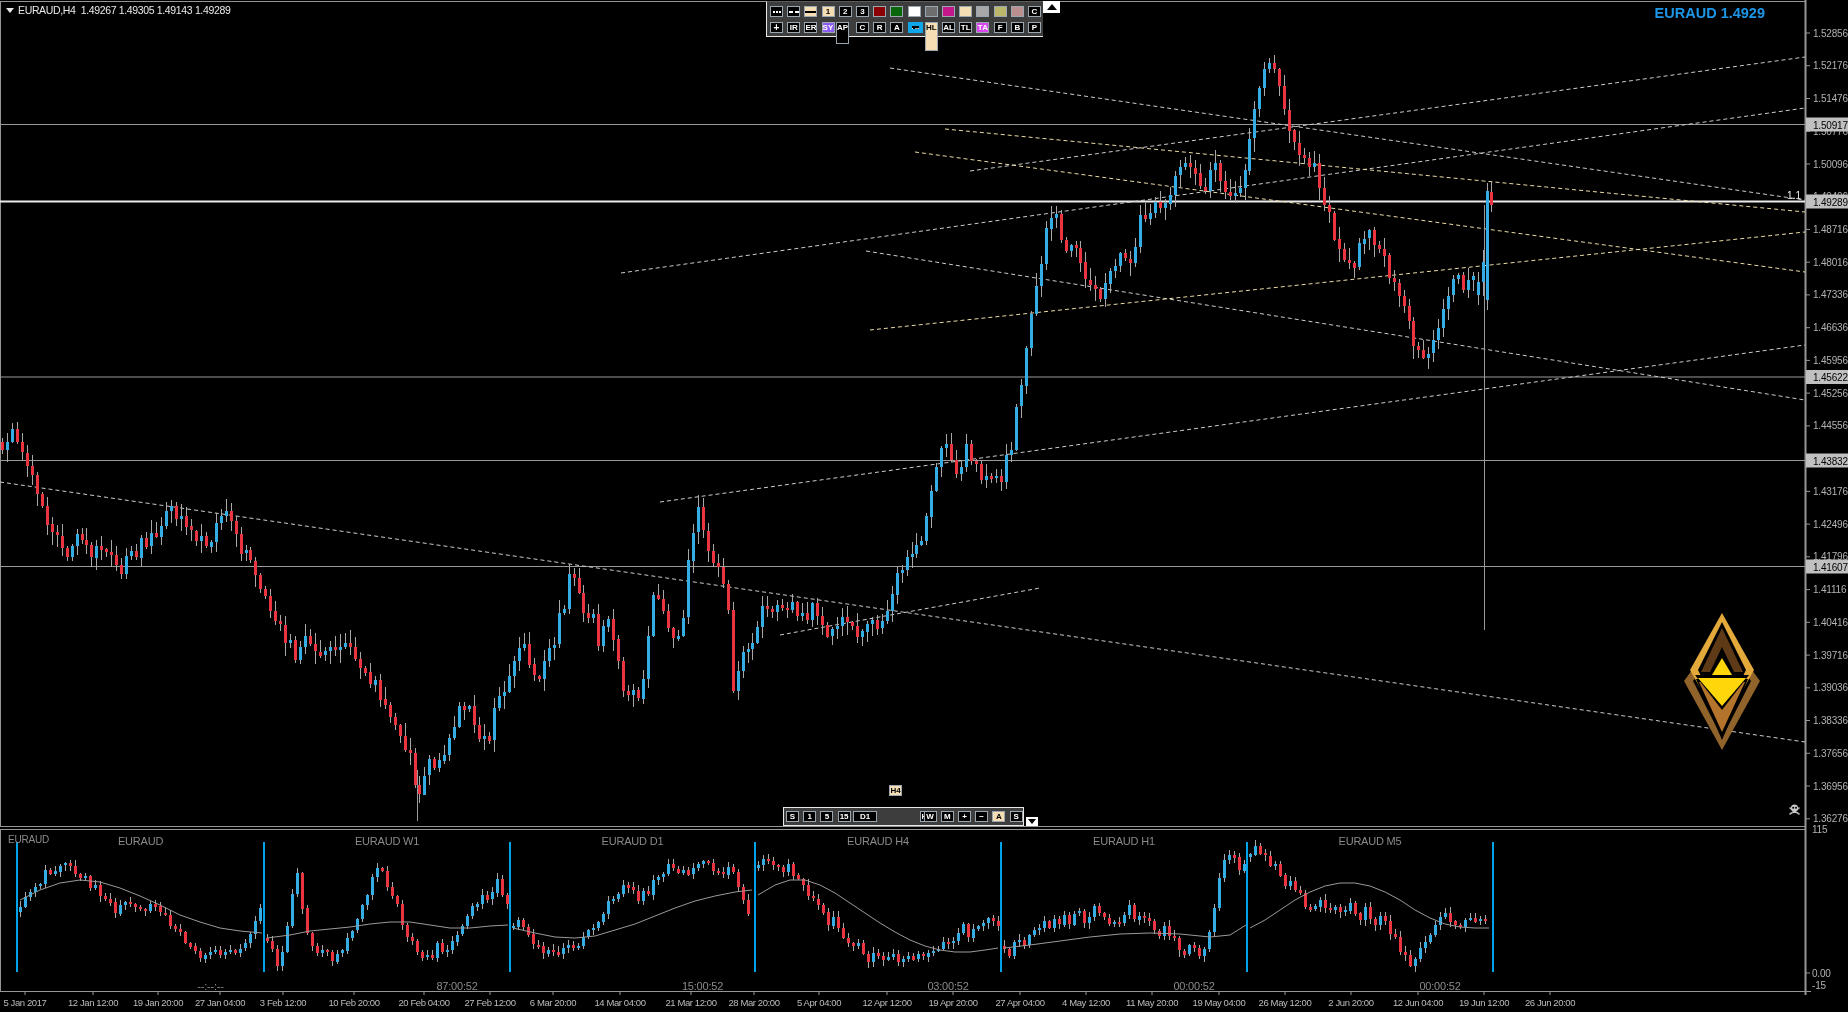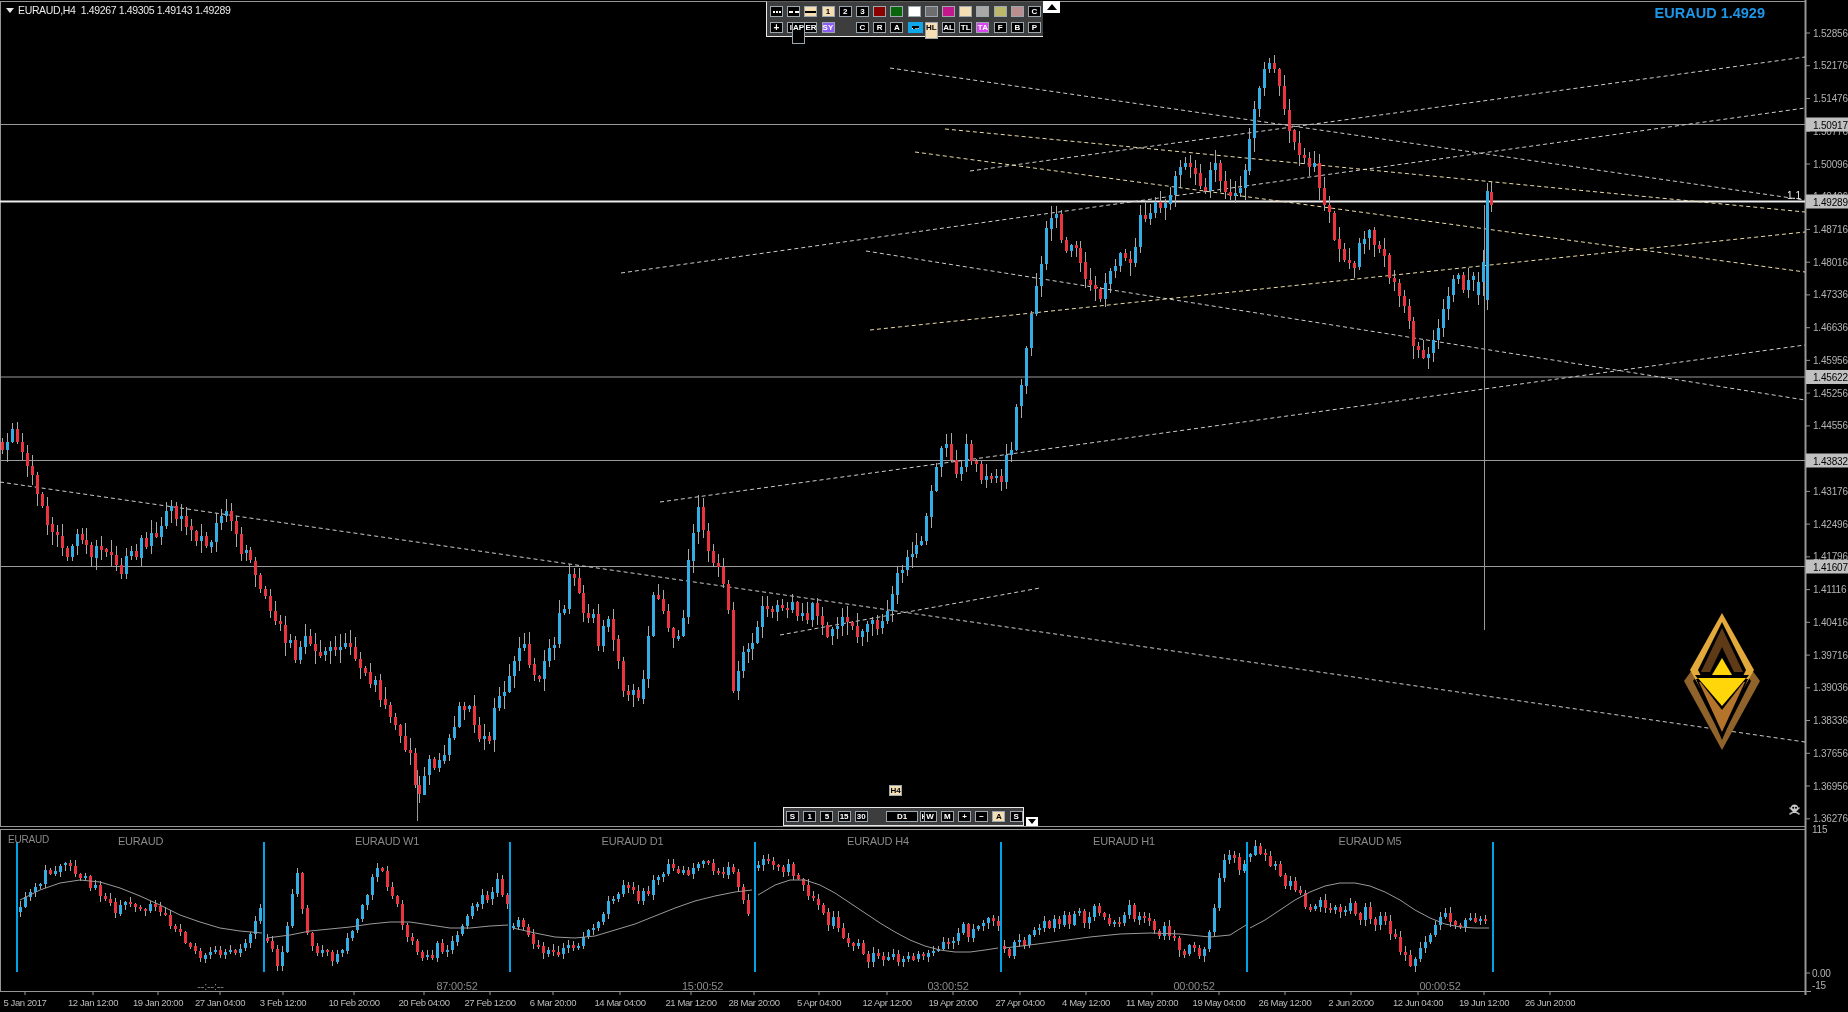--- a/index.html
+++ b/index.html
@@ -244,7 +244,7 @@
 <div style="position:absolute;left:787.2px;top:22px;width:13px;height:11px;background:#000;border:1px solid #9aa7b0;box-sizing:border-box;color:#fff;font:bold 8px 'Liberation Sans',sans-serif;text-align:center;line-height:9px;overflow:hidden">IR</div>
 <div style="position:absolute;left:804.4000000000001px;top:22px;width:13px;height:11px;background:#000;border:1px solid #9aa7b0;box-sizing:border-box;color:#fff;font:bold 8px 'Liberation Sans',sans-serif;text-align:left;line-height:9px;overflow:hidden">ER</div>
 <div style="position:absolute;left:821.6000000000001px;top:22px;width:13px;height:11px;background:#8b5cf6;border:1px solid #9aa7b0;box-sizing:border-box;color:#fff;font:bold 8px 'Liberation Sans',sans-serif;line-height:9px;overflow:hidden">SY</div>
-<div style="position:absolute;left:792px;top:22px;width:13px;height:22px;background:#000;border:1px solid #9aa7b0;box-sizing:border-box;color:#fff;font:bold 8px 'Liberation Sans',sans-serif;text-align:center;line-height:9px;overflow:hidden">AP</div>
+<div style="position:absolute;left:836px;top:22px;width:13px;height:22px;background:#000;border:1px solid #9aa7b0;box-sizing:border-box;color:#fff;font:bold 8px 'Liberation Sans',sans-serif;text-align:center;line-height:9px;overflow:hidden">AP</div>
 <div style="position:absolute;left:856.0000000000002px;top:22px;width:13px;height:11px;background:#000;border:1px solid #9aa7b0;box-sizing:border-box;color:#fff;font:bold 8px 'Liberation Sans',sans-serif;text-align:center;line-height:9px;overflow:hidden">C</div>
 <div style="position:absolute;left:873.2000000000003px;top:22px;width:13px;height:11px;background:#000;border:1px solid #9aa7b0;box-sizing:border-box;color:#fff;font:bold 8px 'Liberation Sans',sans-serif;text-align:center;line-height:9px;overflow:hidden">R</div>
 <div style="position:absolute;left:890.4000000000003px;top:22px;width:13px;height:11px;background:#000;border:1px solid #9aa7b0;box-sizing:border-box;color:#fff;font:bold 8px 'Liberation Sans',sans-serif;text-align:center;line-height:9px;overflow:hidden">A</div>

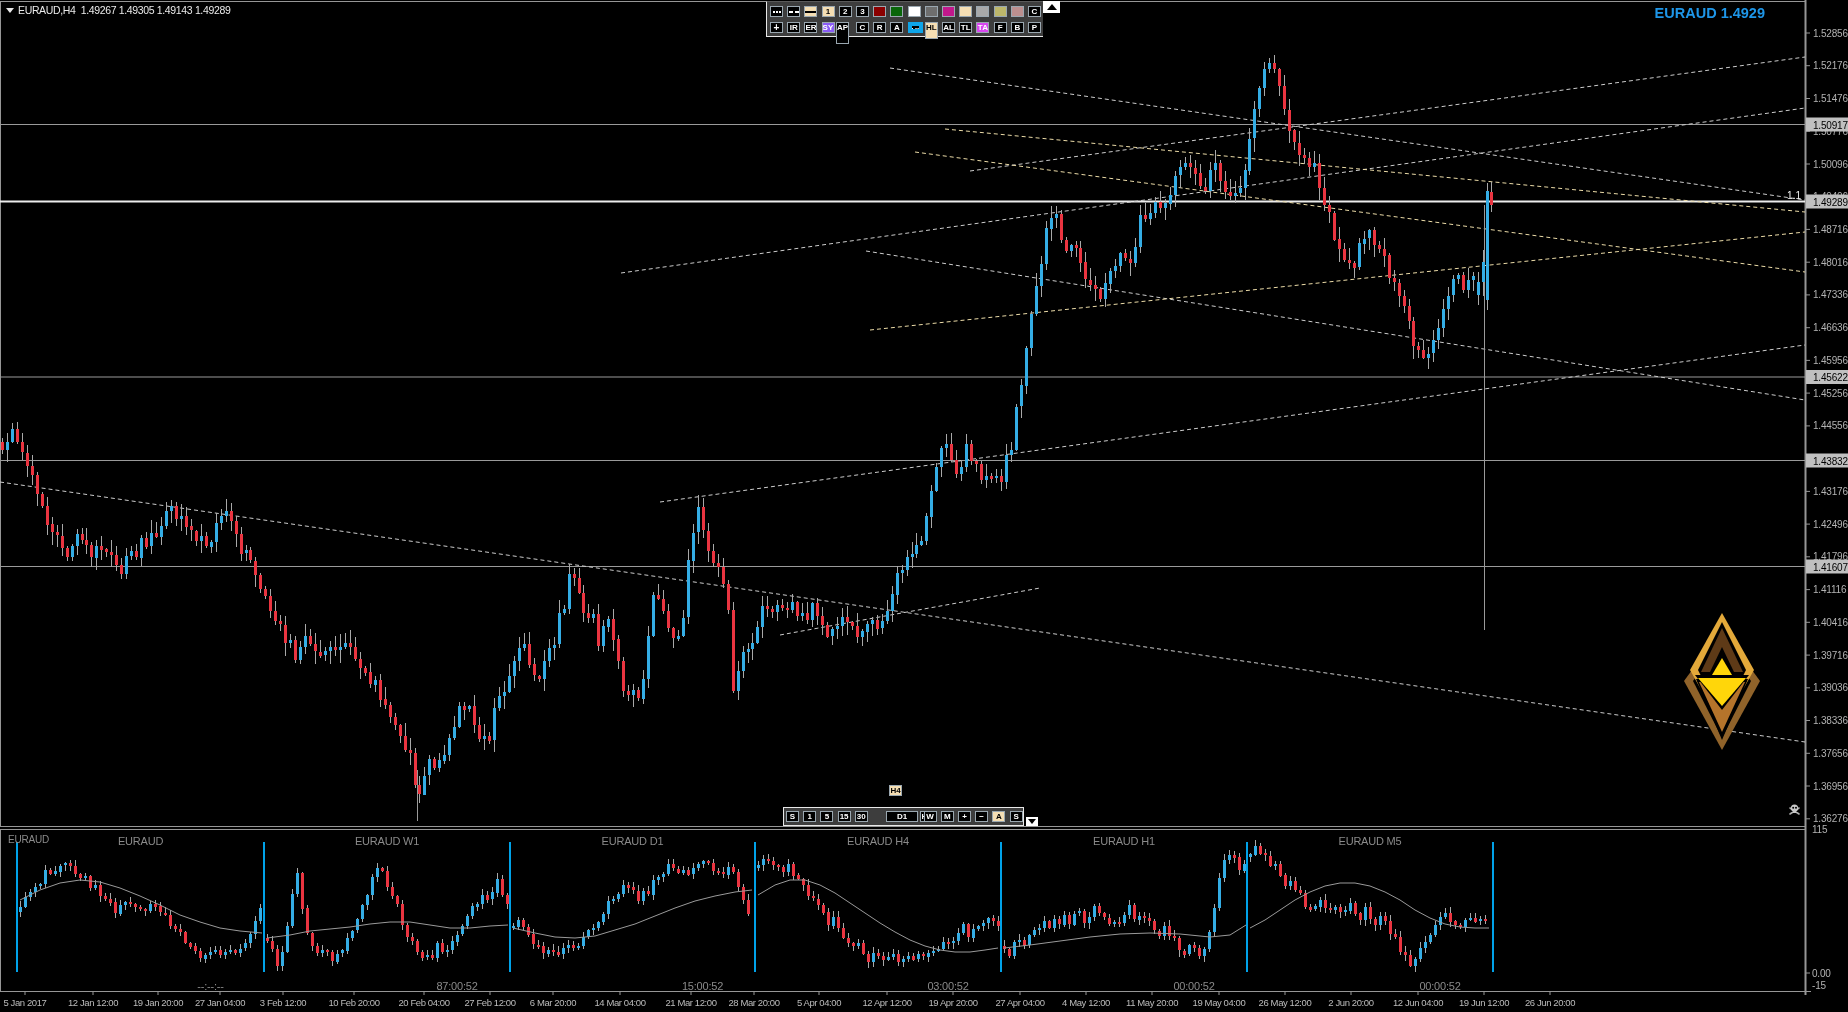--- a/index.html
+++ b/index.html
@@ -249,7 +249,7 @@
 <div style="position:absolute;left:873.2000000000003px;top:22px;width:13px;height:11px;background:#000;border:1px solid #9aa7b0;box-sizing:border-box;color:#fff;font:bold 8px 'Liberation Sans',sans-serif;text-align:center;line-height:9px;overflow:hidden">R</div>
 <div style="position:absolute;left:890.4000000000003px;top:22px;width:13px;height:11px;background:#000;border:1px solid #9aa7b0;box-sizing:border-box;color:#fff;font:bold 8px 'Liberation Sans',sans-serif;text-align:center;line-height:9px;overflow:hidden">A</div>
 <div style="position:absolute;left:907.6000000000004px;top:22px;width:15px;height:11px;background:#000;border:4px solid #0ea5e9;box-sizing:border-box;color:#fff;font:bold 8px 'Liberation Sans',sans-serif;text-align:center;line-height:9px;overflow:hidden">VL</div>
-<div style="position:absolute;left:924.8000000000004px;top:22px;width:13px;height:17px;background:#f5deb3;border:1px solid #9aa7b0;box-sizing:border-box;color:#000;font:bold 8px 'Liberation Sans',sans-serif;text-align:center;line-height:9px;overflow:hidden">HL</div>
+<div style="position:absolute;left:924.8000000000004px;top:22px;width:13px;height:29px;background:#f5deb3;border:1px solid #9aa7b0;box-sizing:border-box;color:#000;font:bold 8px 'Liberation Sans',sans-serif;text-align:center;line-height:9px;overflow:hidden">HL</div>
 <div style="position:absolute;left:942.0000000000005px;top:22px;width:13px;height:11px;background:#000;border:1px solid #9aa7b0;box-sizing:border-box;color:#fff;font:bold 8px 'Liberation Sans',sans-serif;text-align:center;line-height:9px;overflow:hidden">AL</div>
 <div style="position:absolute;left:959.2000000000005px;top:22px;width:13px;height:11px;background:#000;border:1px solid #9aa7b0;box-sizing:border-box;color:#fff;font:bold 8px 'Liberation Sans',sans-serif;text-align:center;line-height:9px;overflow:hidden">TL</div>
 <div style="position:absolute;left:976.4000000000005px;top:22px;width:13px;height:11px;background:#d946ef;border:1px solid #9aa7b0;box-sizing:border-box;color:#fff;font:bold 8px 'Liberation Sans',sans-serif;text-align:center;line-height:9px;overflow:hidden">TA</div>

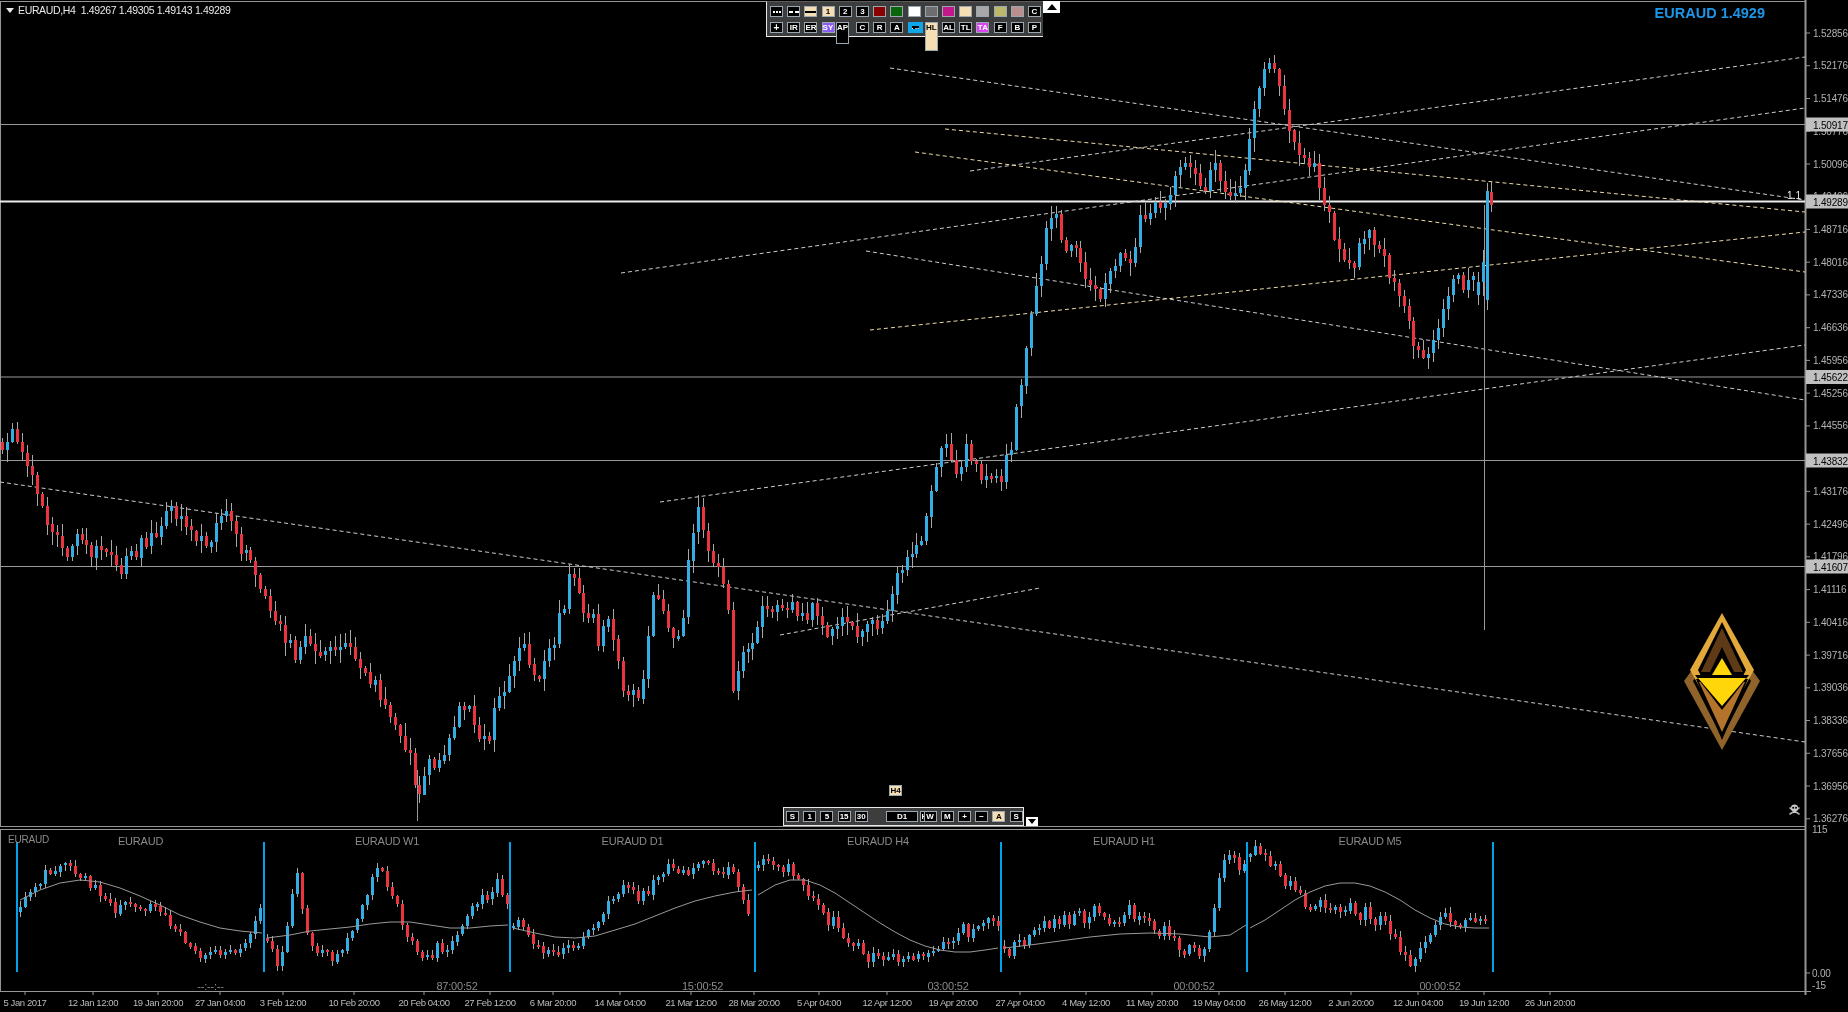--- a/index.html
+++ b/index.html
@@ -267,7 +267,7 @@
 <div style="position:absolute;left:854.8000000000002px;top:811px;width:13px;height:11px;background:#000;border:1px solid #9aa7b0;box-sizing:border-box;color:#fff;font:bold 8px 'Liberation Sans',sans-serif;text-align:center;line-height:9px;overflow:hidden">30</div>
 <div style="position:absolute;left:920px;top:811px;width:13px;height:11px;background:#000;border:1px solid #9aa7b0;box-sizing:border-box;color:#fff;font:bold 8px 'Liberation Sans',sans-serif;text-align:center;line-height:9px;overflow:hidden">H1</div>
 <div style="position:absolute;left:889.2000000000003px;top:785px;width:13px;height:11px;background:#f5deb3;border:1px solid #9aa7b0;box-sizing:border-box;color:#000;font:bold 8px 'Liberation Sans',sans-serif;text-align:center;line-height:9px;overflow:hidden">H4</div>
-<div style="position:absolute;left:886px;top:811px;width:32px;height:11px;background:#000;border:1px solid #9aa7b0;box-sizing:border-box;color:#fff;font:bold 8px 'Liberation Sans',sans-serif;text-align:center;line-height:9px;overflow:hidden">D1</div>
+<div style="position:absolute;left:853px;top:811px;width:24px;height:11px;background:#000;border:1px solid #9aa7b0;box-sizing:border-box;color:#fff;font:bold 8px 'Liberation Sans',sans-serif;text-align:center;line-height:9px;overflow:hidden">D1</div>
 <div style="position:absolute;left:923.6000000000004px;top:811px;width:13px;height:11px;background:#000;border:1px solid #9aa7b0;box-sizing:border-box;color:#fff;font:bold 8px 'Liberation Sans',sans-serif;text-align:center;line-height:9px;overflow:hidden">W</div>
 <div style="position:absolute;left:940.8000000000004px;top:811px;width:13px;height:11px;background:#000;border:1px solid #9aa7b0;box-sizing:border-box;color:#fff;font:bold 8px 'Liberation Sans',sans-serif;text-align:center;line-height:9px;overflow:hidden">M</div>
 <div style="position:absolute;left:958.0000000000005px;top:811px;width:13px;height:11px;background:#000;border:1px solid #9aa7b0;box-sizing:border-box;color:#fff;font:bold 8px 'Liberation Sans',sans-serif;text-align:center;line-height:9px;overflow:hidden">+</div>

